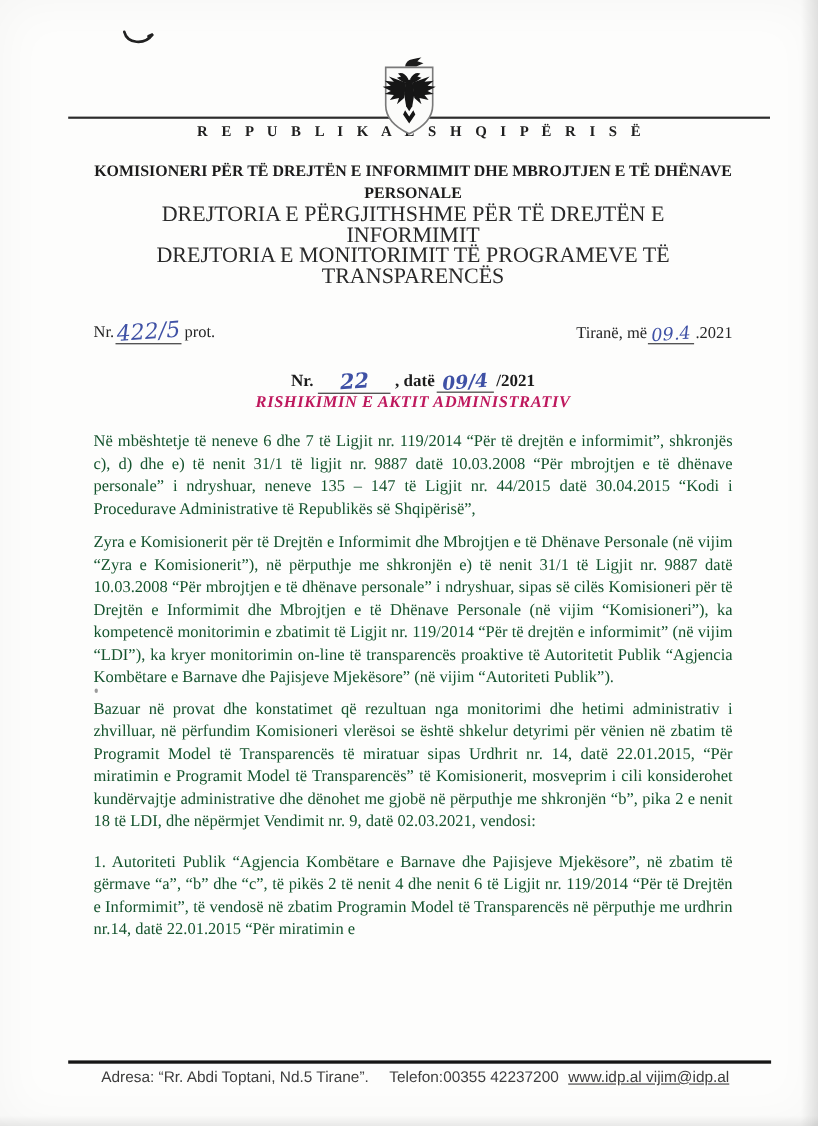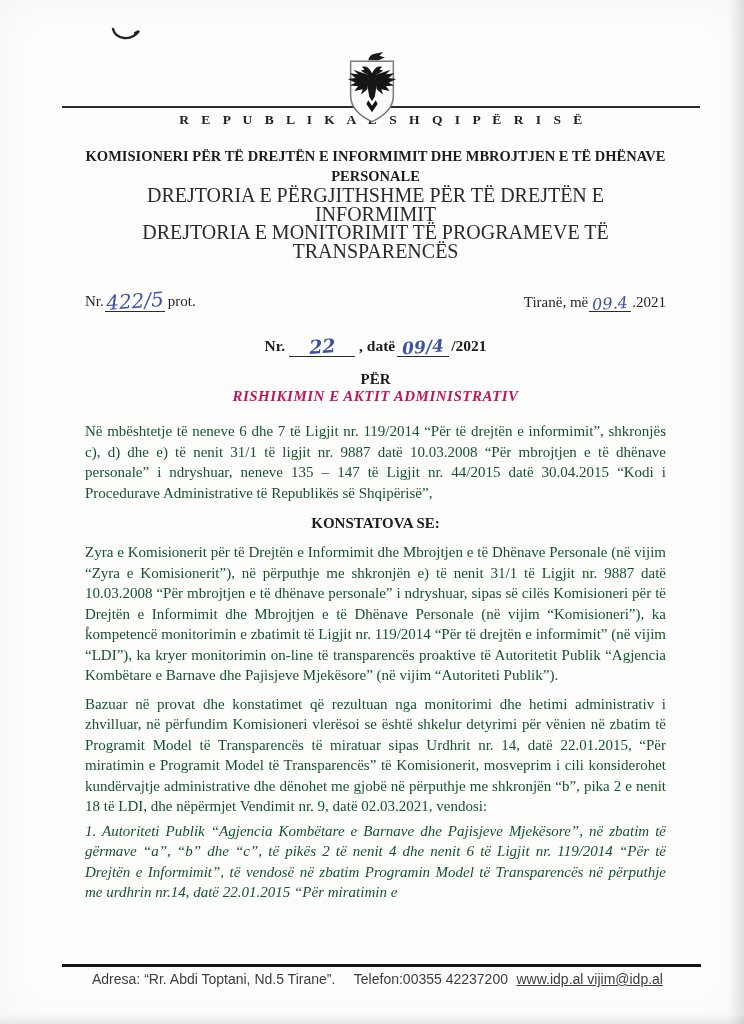--- a/index.html
+++ b/index.html
@@ -118,7 +118,6 @@
       <span>Nr.</span><span class="hw-slot slot-vnr"><span class="hw">22</span></span><span>, datë</span><span class="hw-slot slot-vdate"><span class="hw">09/4</span></span><span>/2021</span>
     </div>
 
-    <div class="per">PËR</div>
     <div class="subject">RISHIKIMIN E AKTIT ADMINISTRATIV</div>
 
     <div class="para">Në mbështetje të neneve 6 dhe 7 të Ligjit nr. 119/2014 “Për të drejtën e informimit”, shkronjës c), d) dhe e) të nenit 31/1 të ligjit nr. 9887 datë 10.03.2008 “Për mbrojtjen e të dhënave personale” i ndryshuar, neneve 135 – 147 të Ligjit nr. 44/2015 datë 30.04.2015 “Kodi i Procedurave Administrative të Republikës së Shqipërisë”,</div>

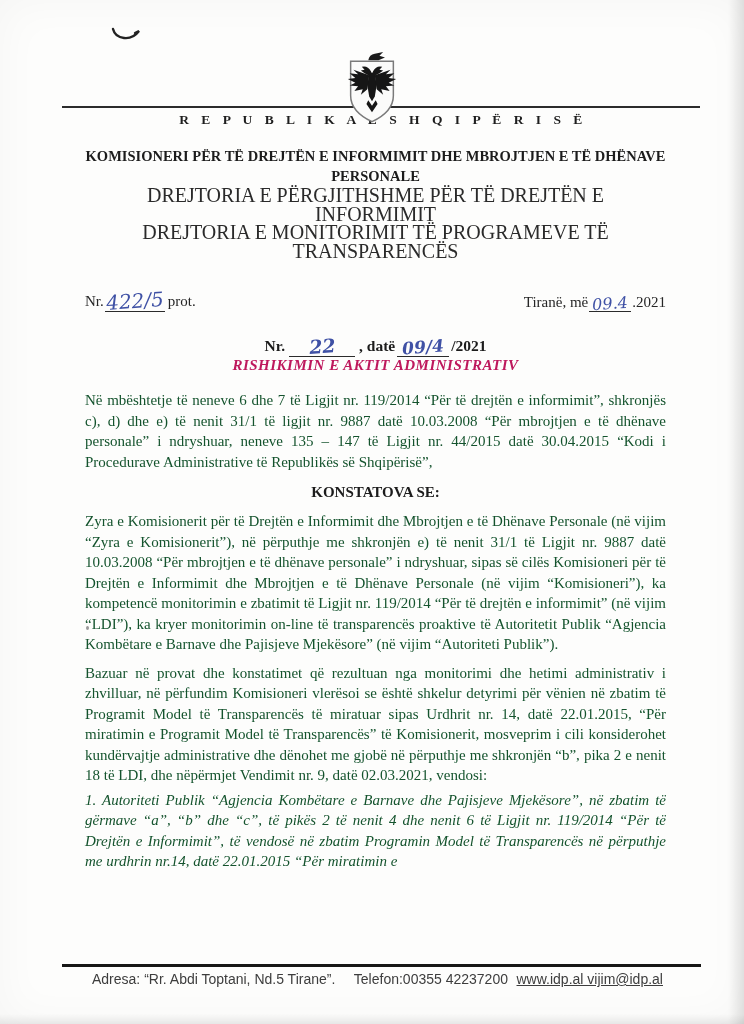--- a/index.html
+++ b/index.html
@@ -122,7 +122,6 @@
 
     <div class="para">Në mbështetje të neneve 6 dhe 7 të Ligjit nr. 119/2014 “Për të drejtën e informimit”, shkronjës c), d) dhe e) të nenit 31/1 të ligjit nr. 9887 datë 10.03.2008 “Për mbrojtjen e të dhënave personale” i ndryshuar, neneve 135 – 147 të Ligjit nr. 44/2015 datë 30.04.2015 “Kodi i Procedurave Administrative të Republikës së Shqipërisë”,</div>
 
-    <div class="konstatova">KONSTATOVA SE:</div>
 
     <div class="para p2">Zyra e Komisionerit për të Drejtën e Informimit dhe Mbrojtjen e të Dhënave Personale (në vijim “Zyra e Komisionerit”), në përputhje me shkronjën e) të nenit 31/1 të Ligjit nr. 9887 datë 10.03.2008 “Për mbrojtjen e të dhënave personale” i ndryshuar, sipas së cilës Komisioneri për të Drejtën e Informimit dhe Mbrojtjen e të Dhënave Personale (në vijim “Komisioneri”), ka kompetencë monitorimin e zbatimit të Ligjit nr. 119/2014 “Për të drejtën e informimit” (në vijim “LDI”), ka kryer monitorimin on-line të transparencës proaktive të Autoritetit Publik “Agjencia Kombëtare e Barnave dhe Pajisjeve Mjekësore” (në vijim “Autoriteti Publik”).</div>
 

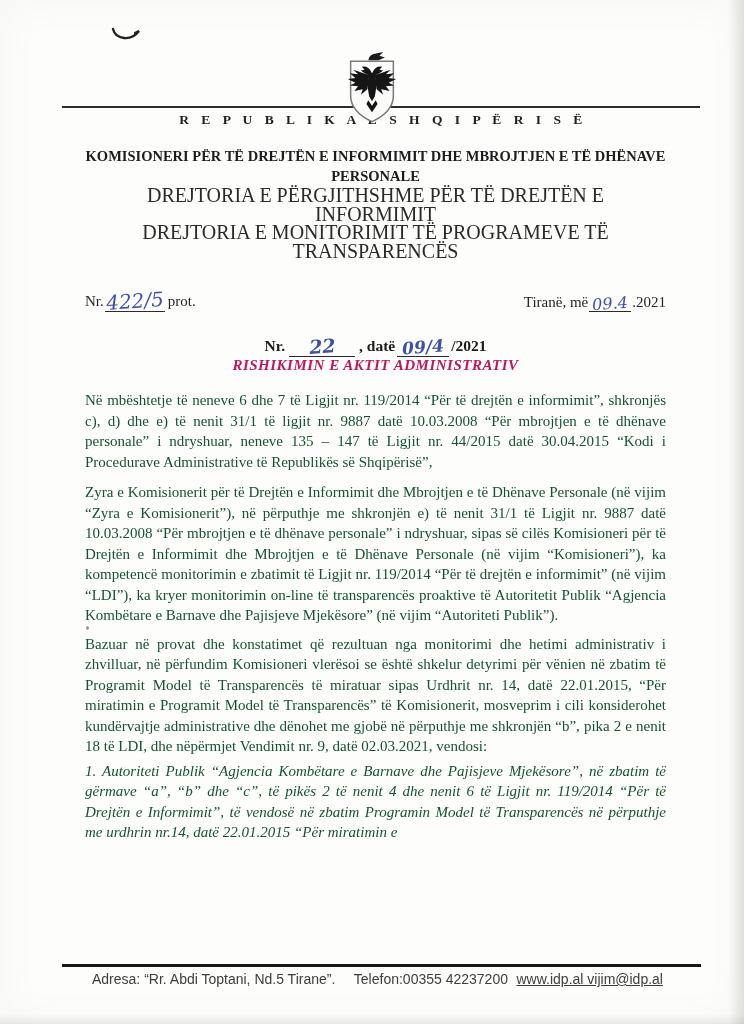--- a/index.html
+++ b/index.html
@@ -53,7 +53,7 @@
   .konstatova{margin-top:12px;text-align:center;font-weight:bold;font-size:15px;color:#1c1c1c;}
   .p2{margin-top:10px;}
   .p3{margin-top:8px;}
-  .item{margin-top:4px;font-style:italic;}
+  .item{margin-top:16px;}
 
   .artifact-dot{position:absolute;left:86px;top:626px;width:3px;height:4px;
     background:#9a9a9a;border-radius:50%;}

